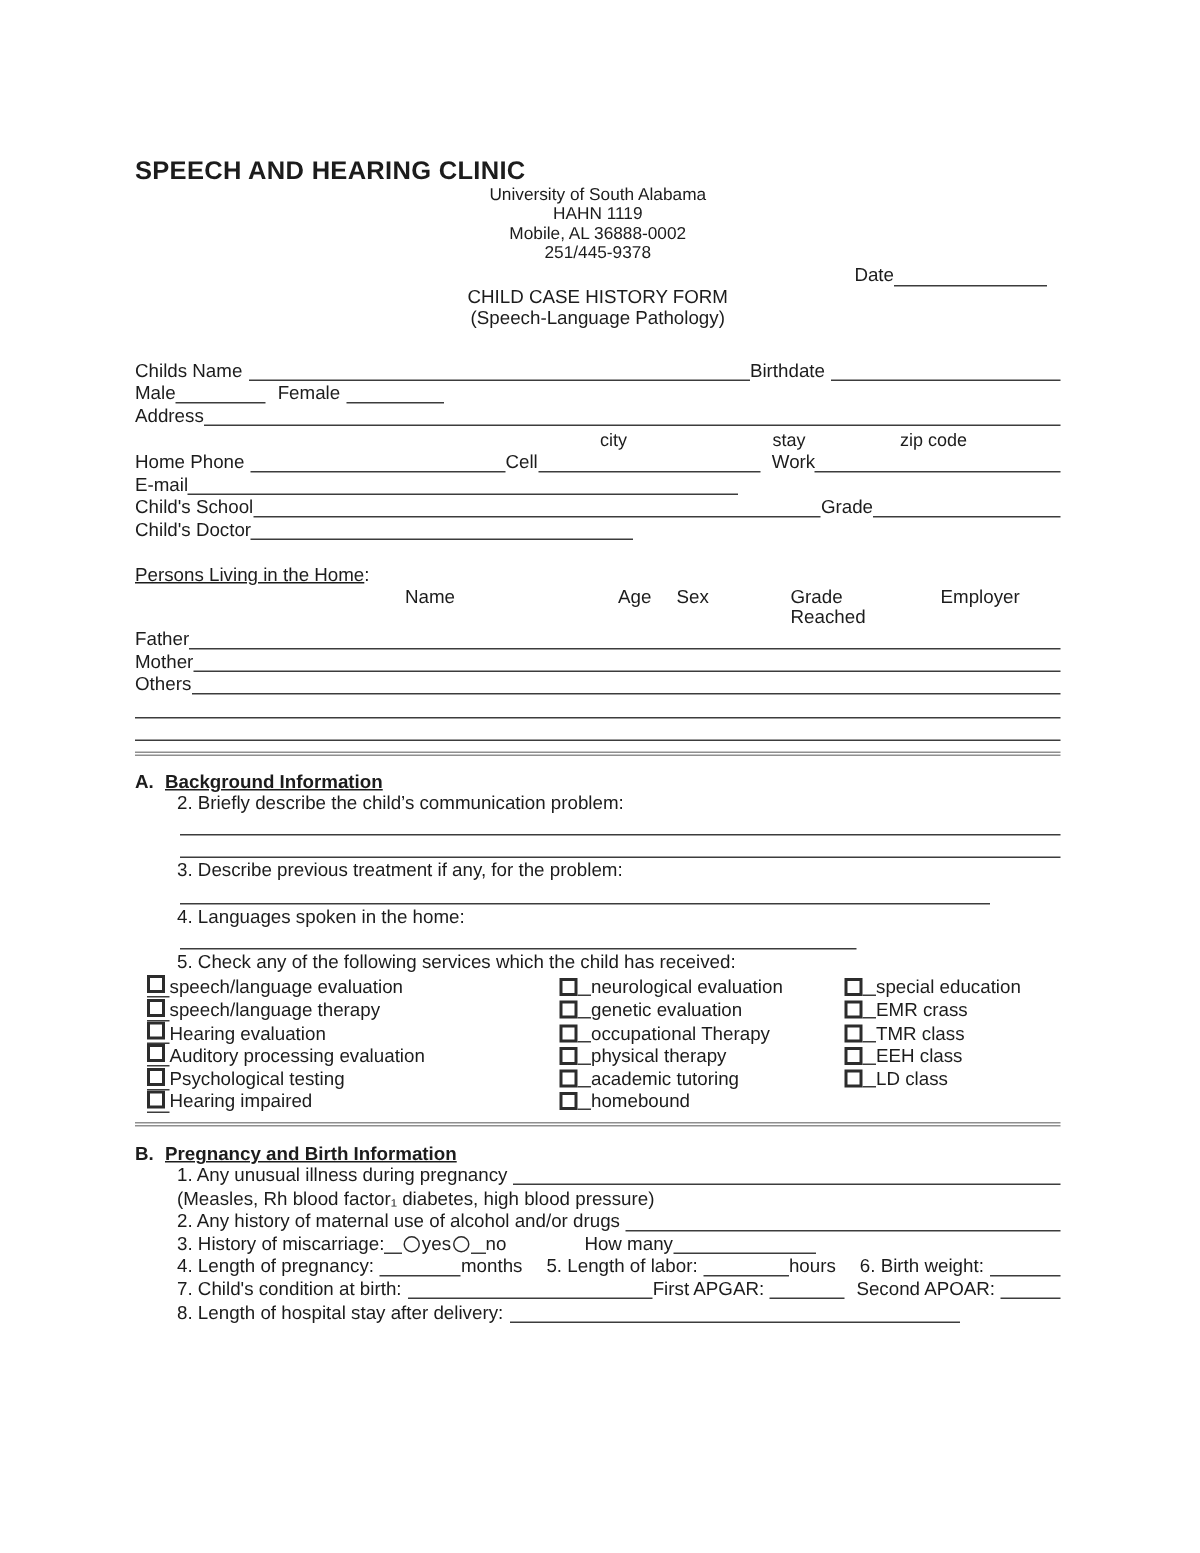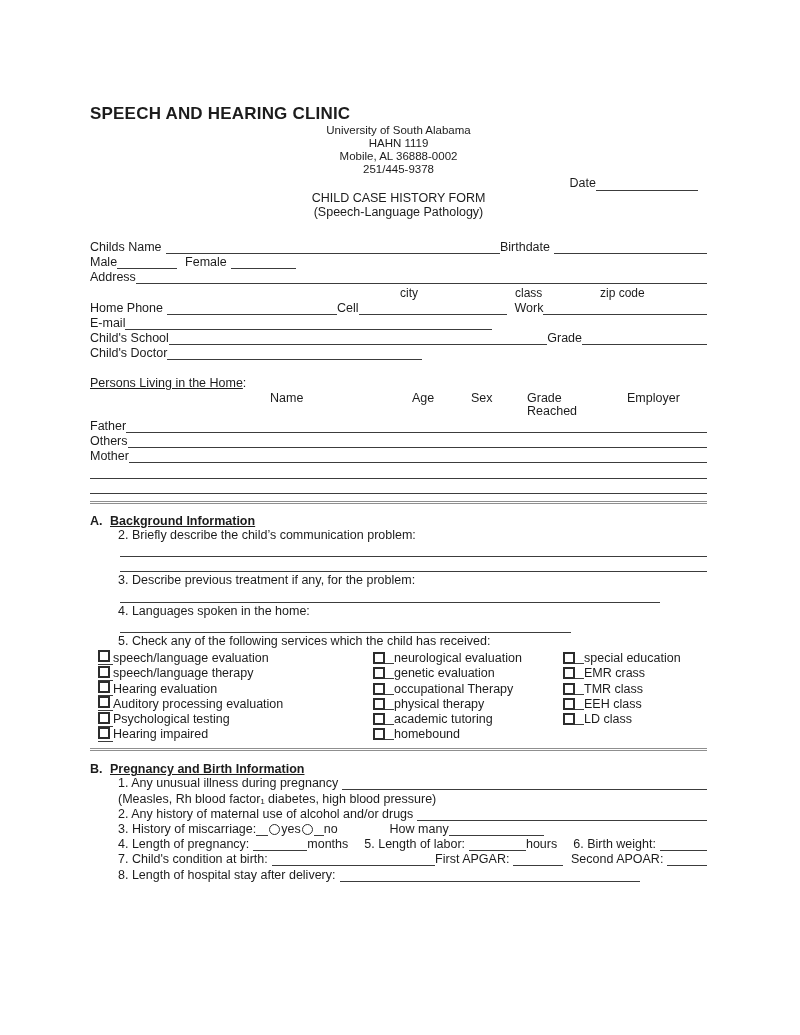--- a/index.html
+++ b/index.html
@@ -108,7 +108,7 @@
       </div>
       <div class="sub-labels">
         <span style="left:310px">city</span>
-        <span style="left:425px">class</span>
+        <span style="left:425px">stay</span>
         <span style="left:510px">zip code</span>
       </div>
       <div class="row">

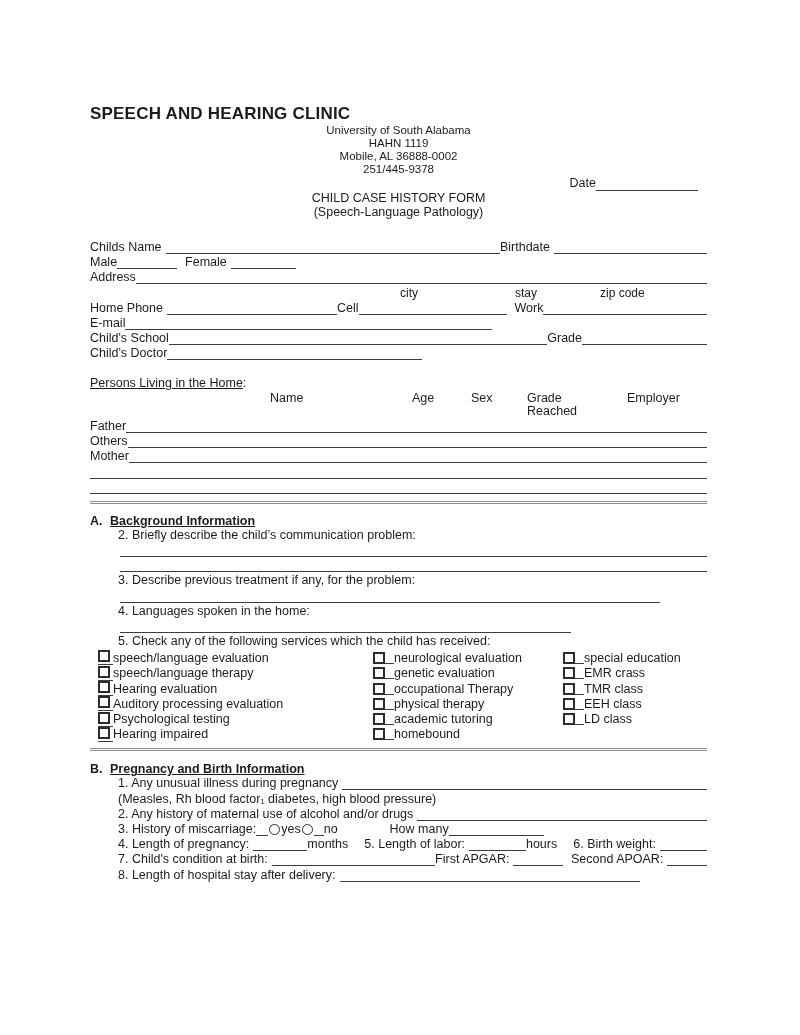--- a/index.html
+++ b/index.html
@@ -144,7 +144,7 @@
       <div class="col-hdrs">
         <span style="left:180px">Name</span>
         <span style="left:322px">Age</span>
-        <span style="left:381px">Sex</span>
+        <span style="left:361px">Sex</span>
         <span style="left:437px">Grade</span>
         <span style="left:537px">Employer</span>
       </div>

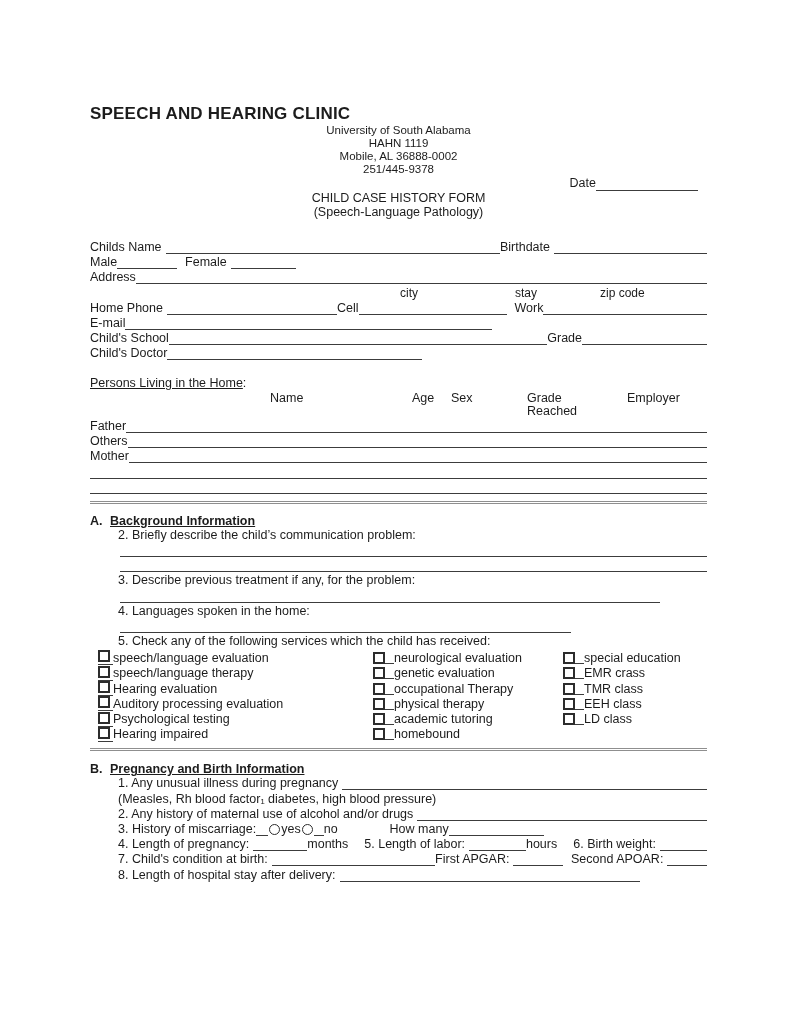--- a/index.html
+++ b/index.html
@@ -156,11 +156,11 @@
           <span class="fill fx"></span>
       </div>
       <div class="row">
+        <span class="lbl">Mother</span>
+          <span class="fill fx"></span>
+      </div>
+      <div class="row">
         <span class="lbl">Others</span>
-          <span class="fill fx"></span>
-      </div>
-      <div class="row">
-        <span class="lbl">Mother</span>
           <span class="fill fx"></span>
       </div>
       <div class="row">

